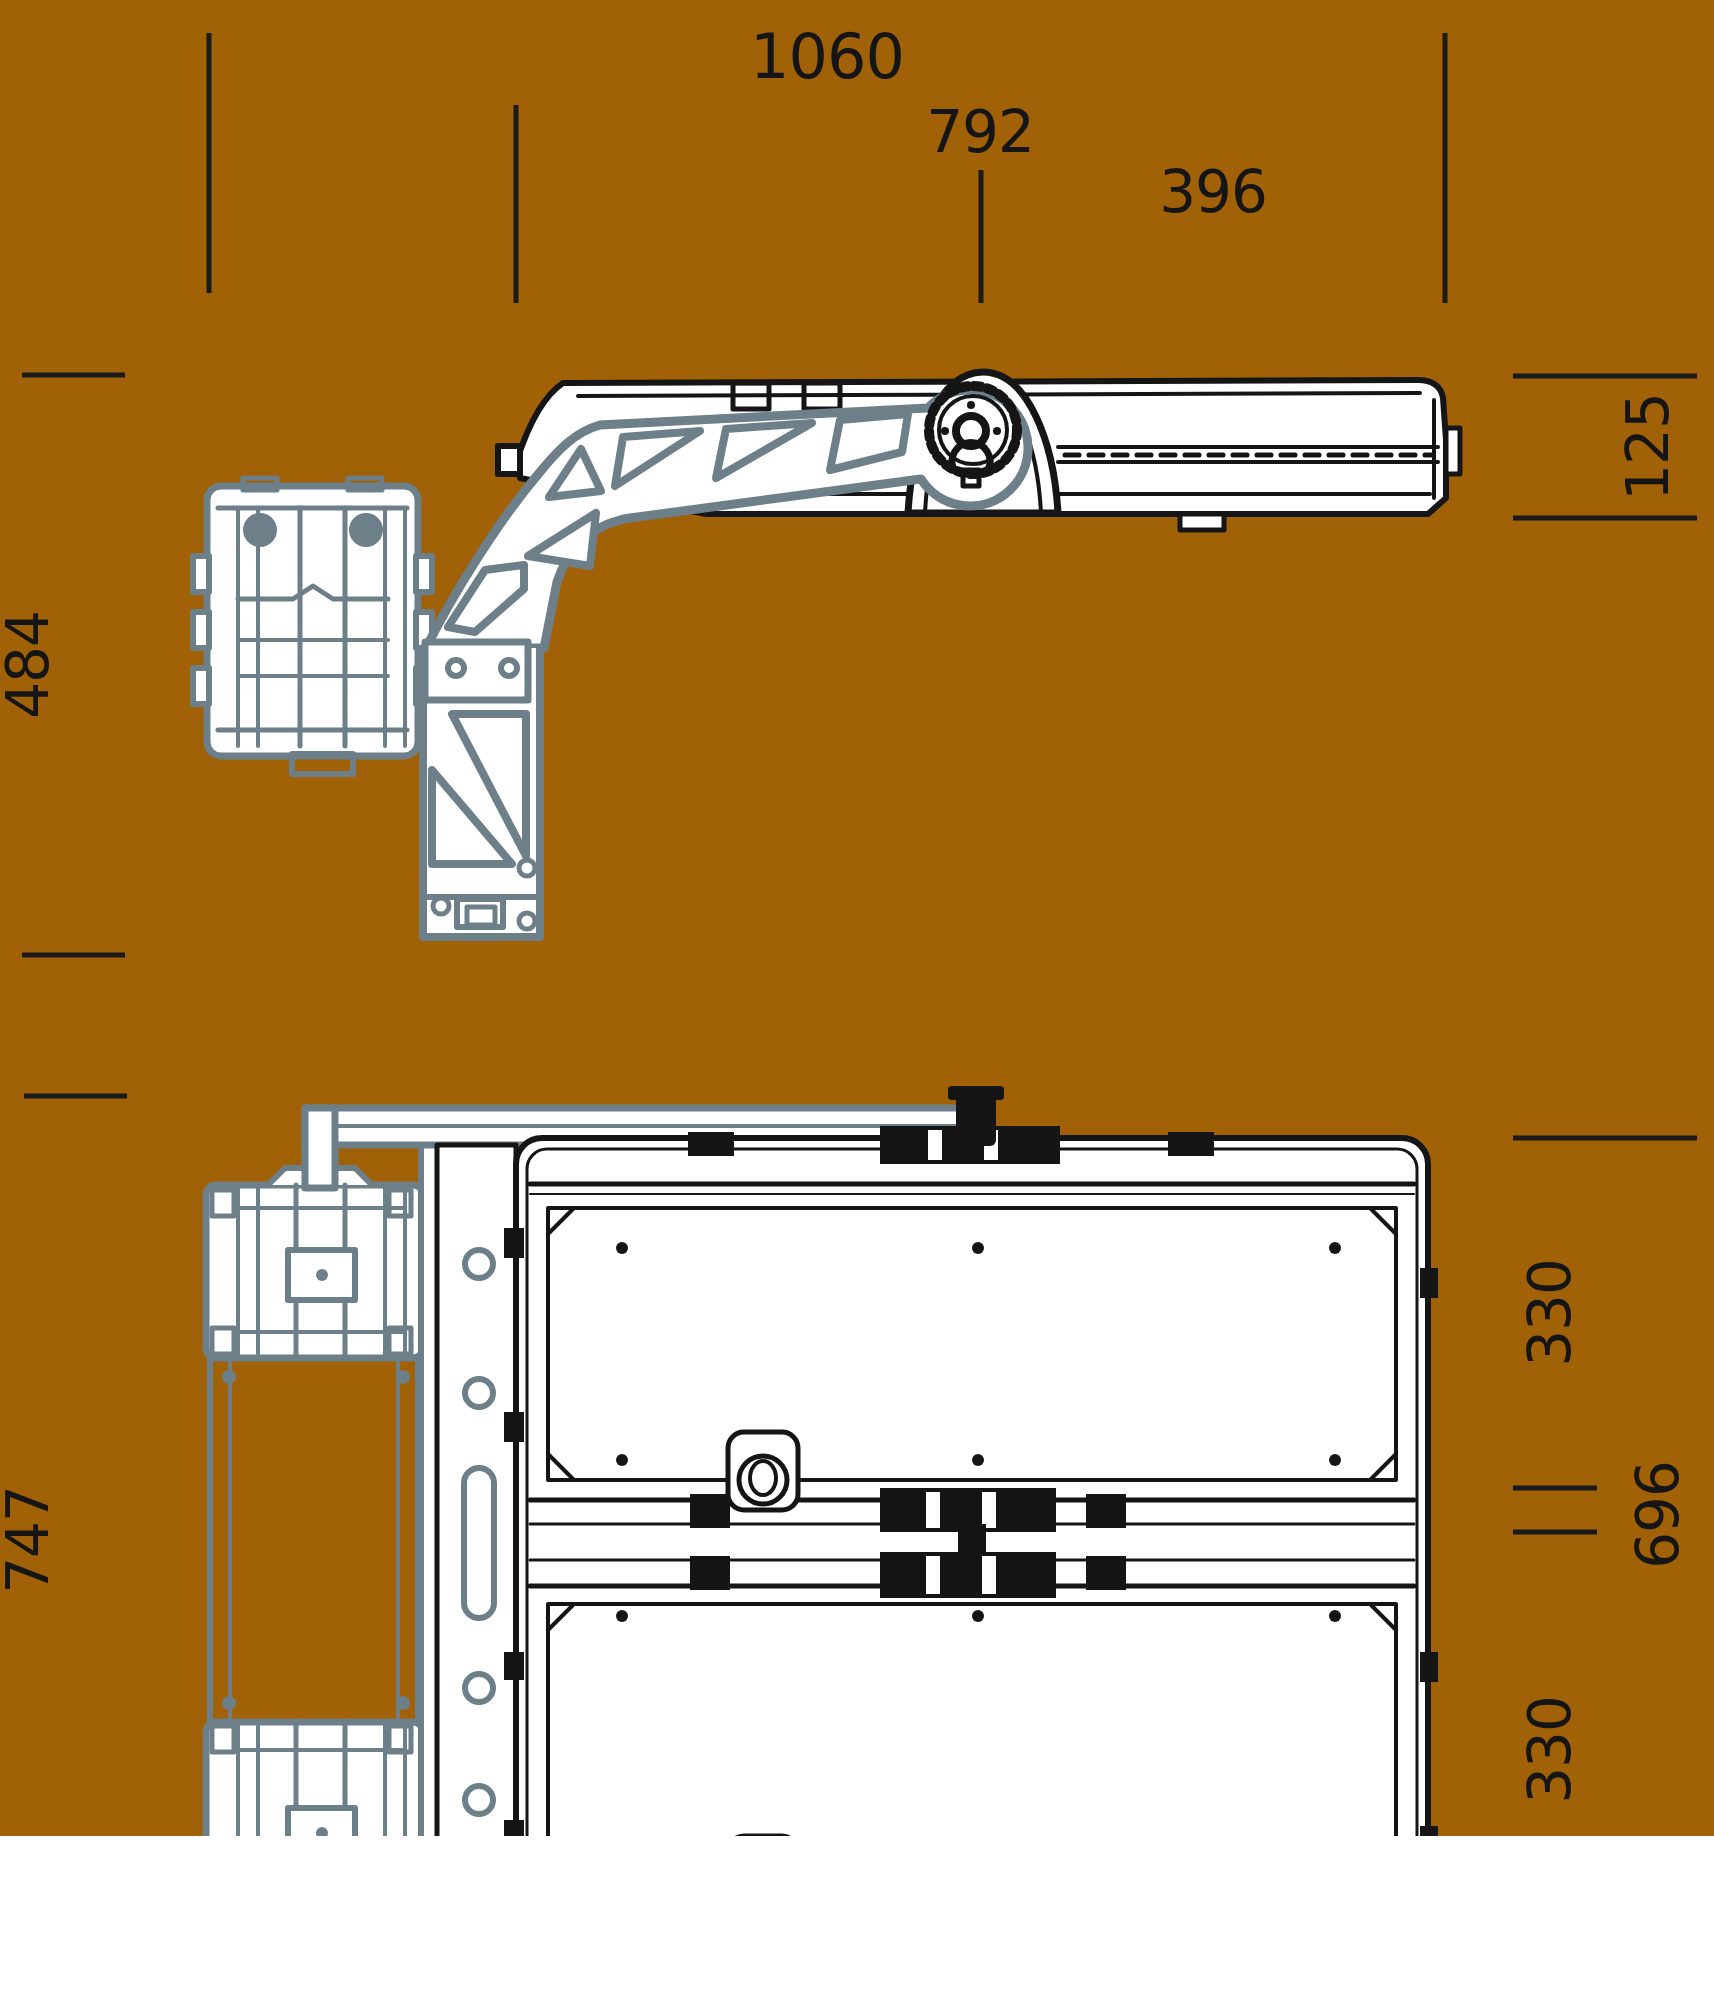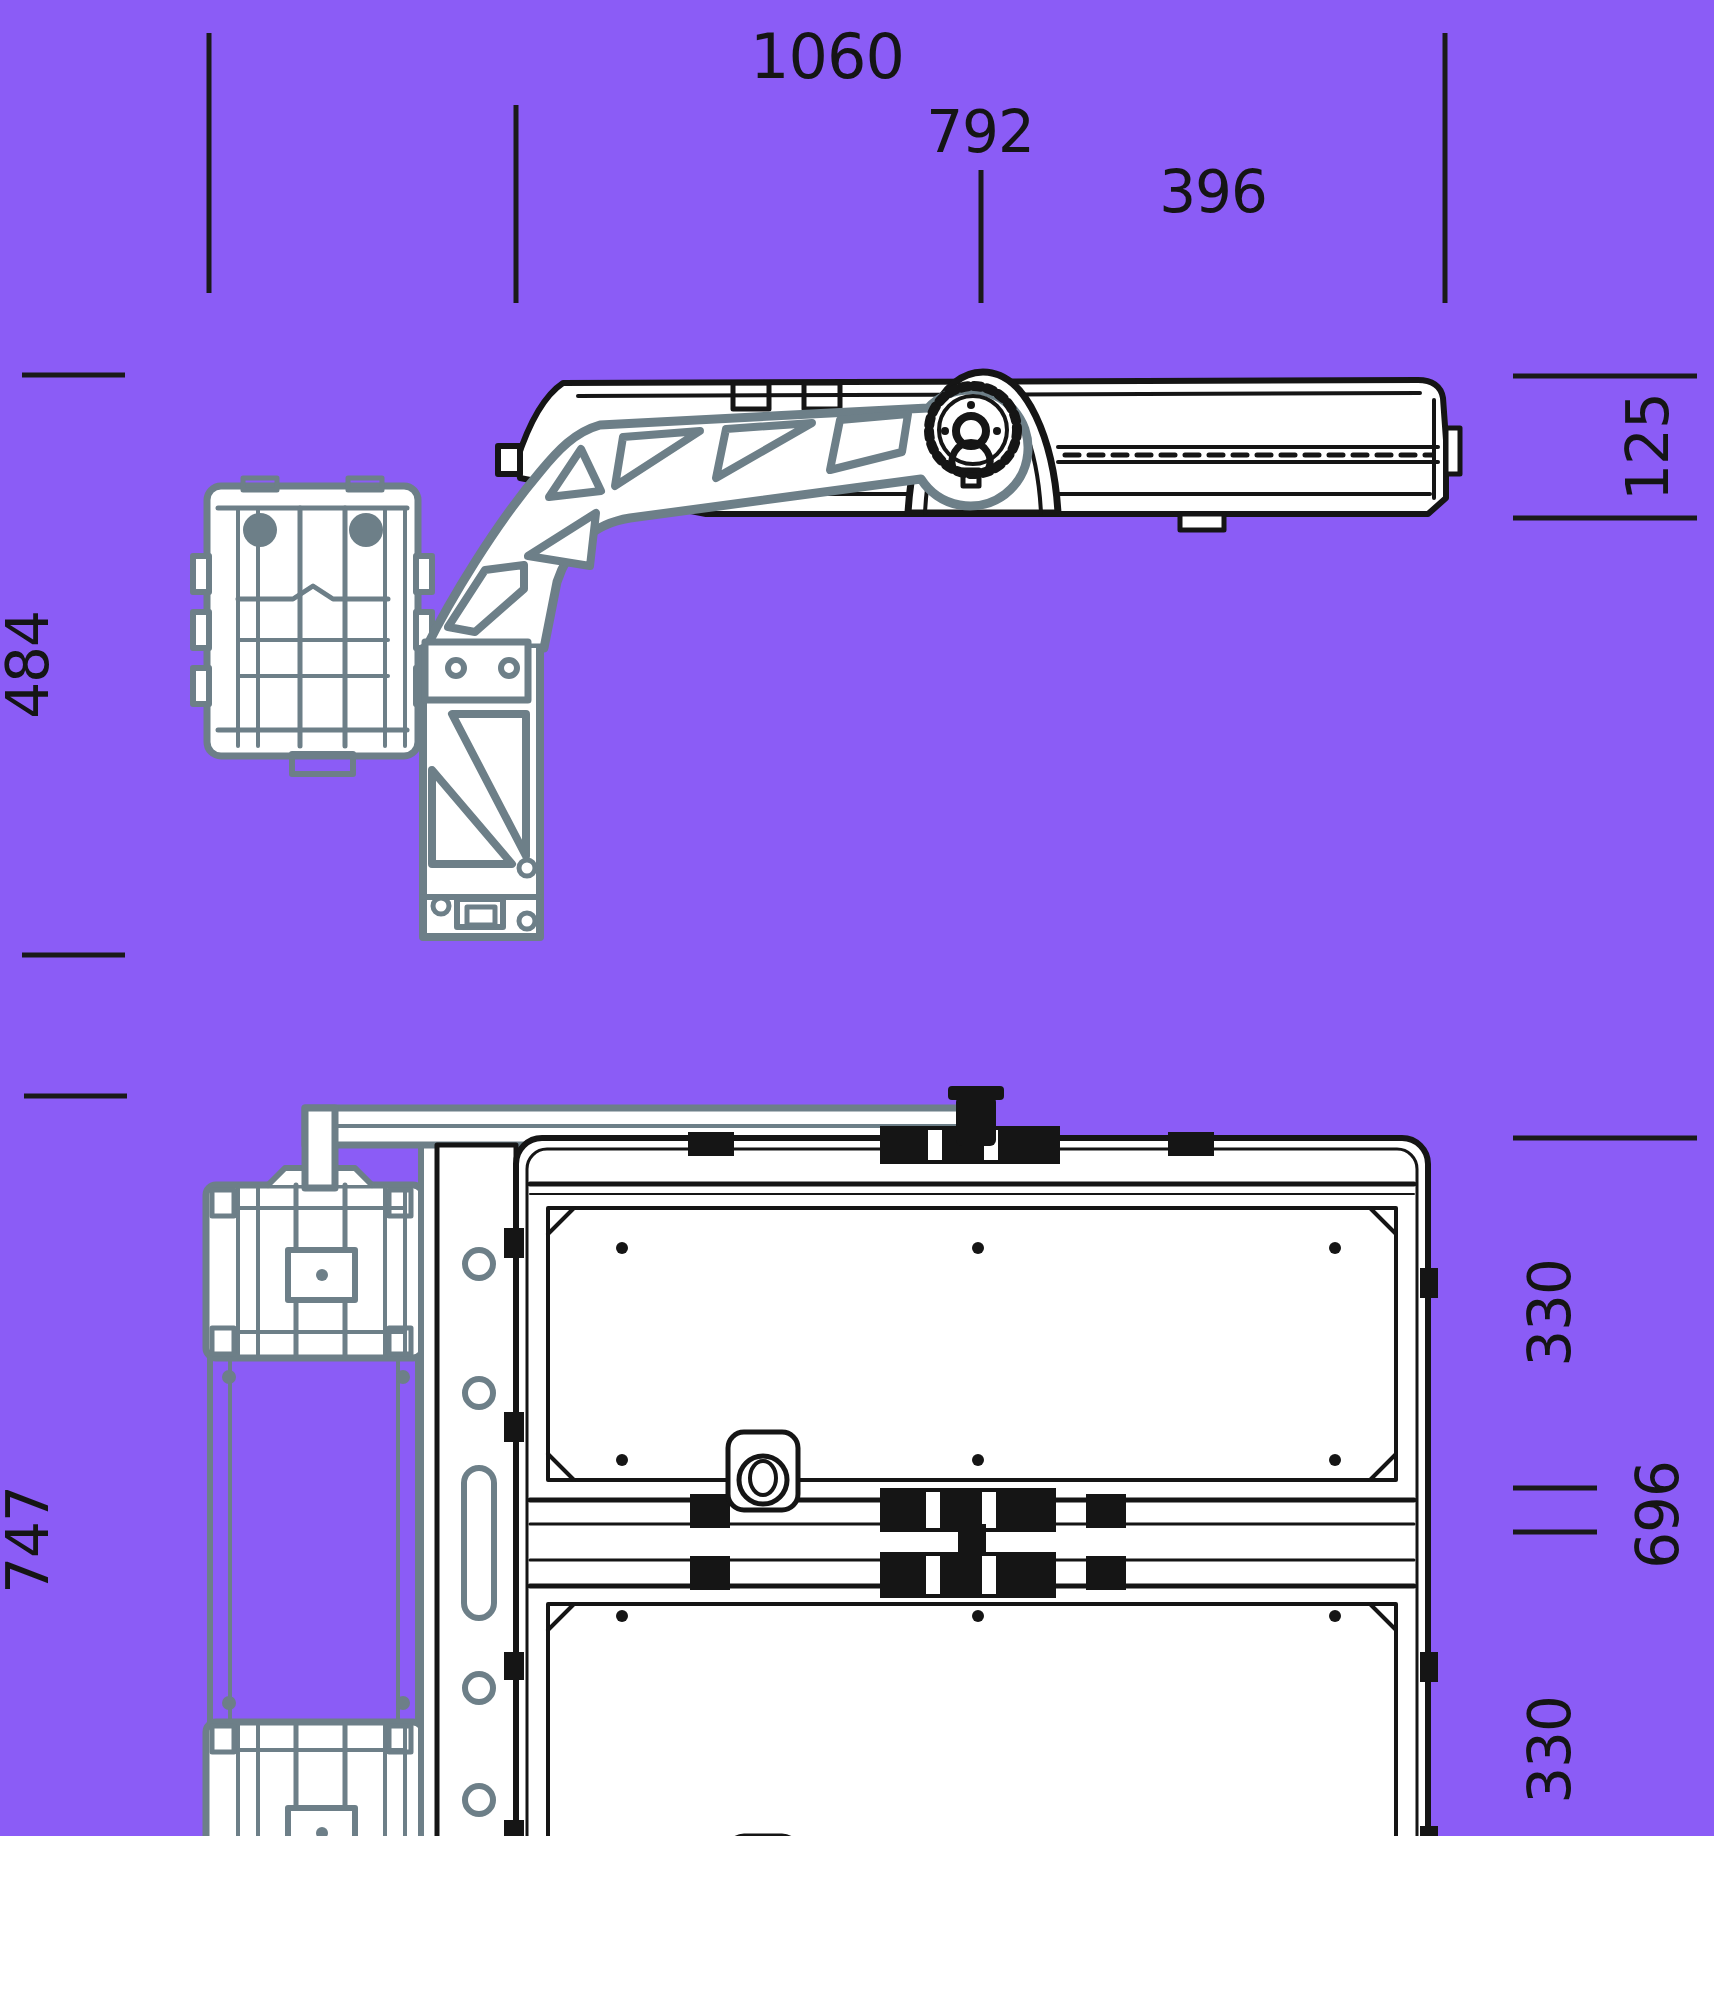--- a/index.html
+++ b/index.html
@@ -3,7 +3,7 @@
 <meta charset="utf-8">
 <style>
   html,body{margin:0;padding:0;background:#ffffff;}
-  .stage{position:relative;width:1714px;height:1836px;background:#8b5cf6;overflow:hidden;
+  .stage{position:relative;width:1714px;height:1836px;background:#a16207;overflow:hidden;
          font-family:"DejaVu Sans","Liberation Sans",sans-serif;}
   svg{display:block}
   text.dim{font-family:"DejaVu Sans","Liberation Sans",sans-serif;

